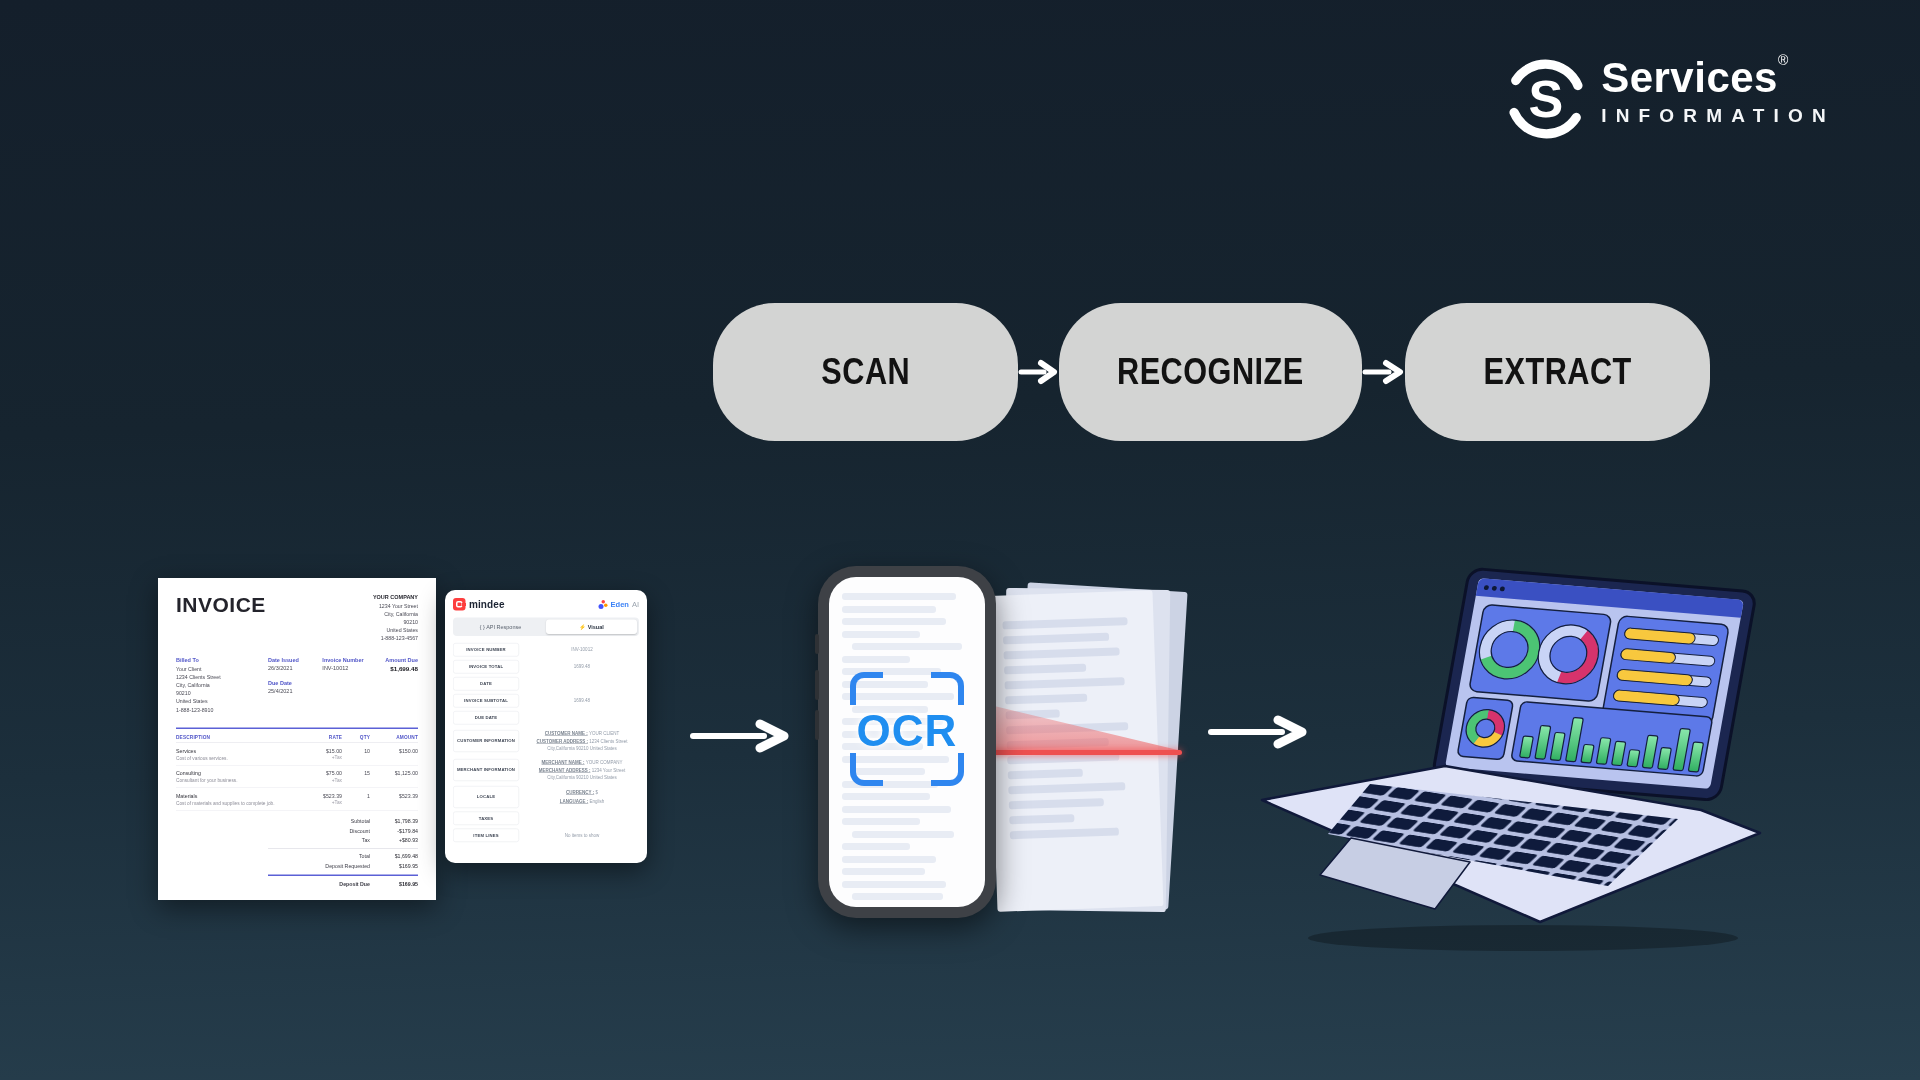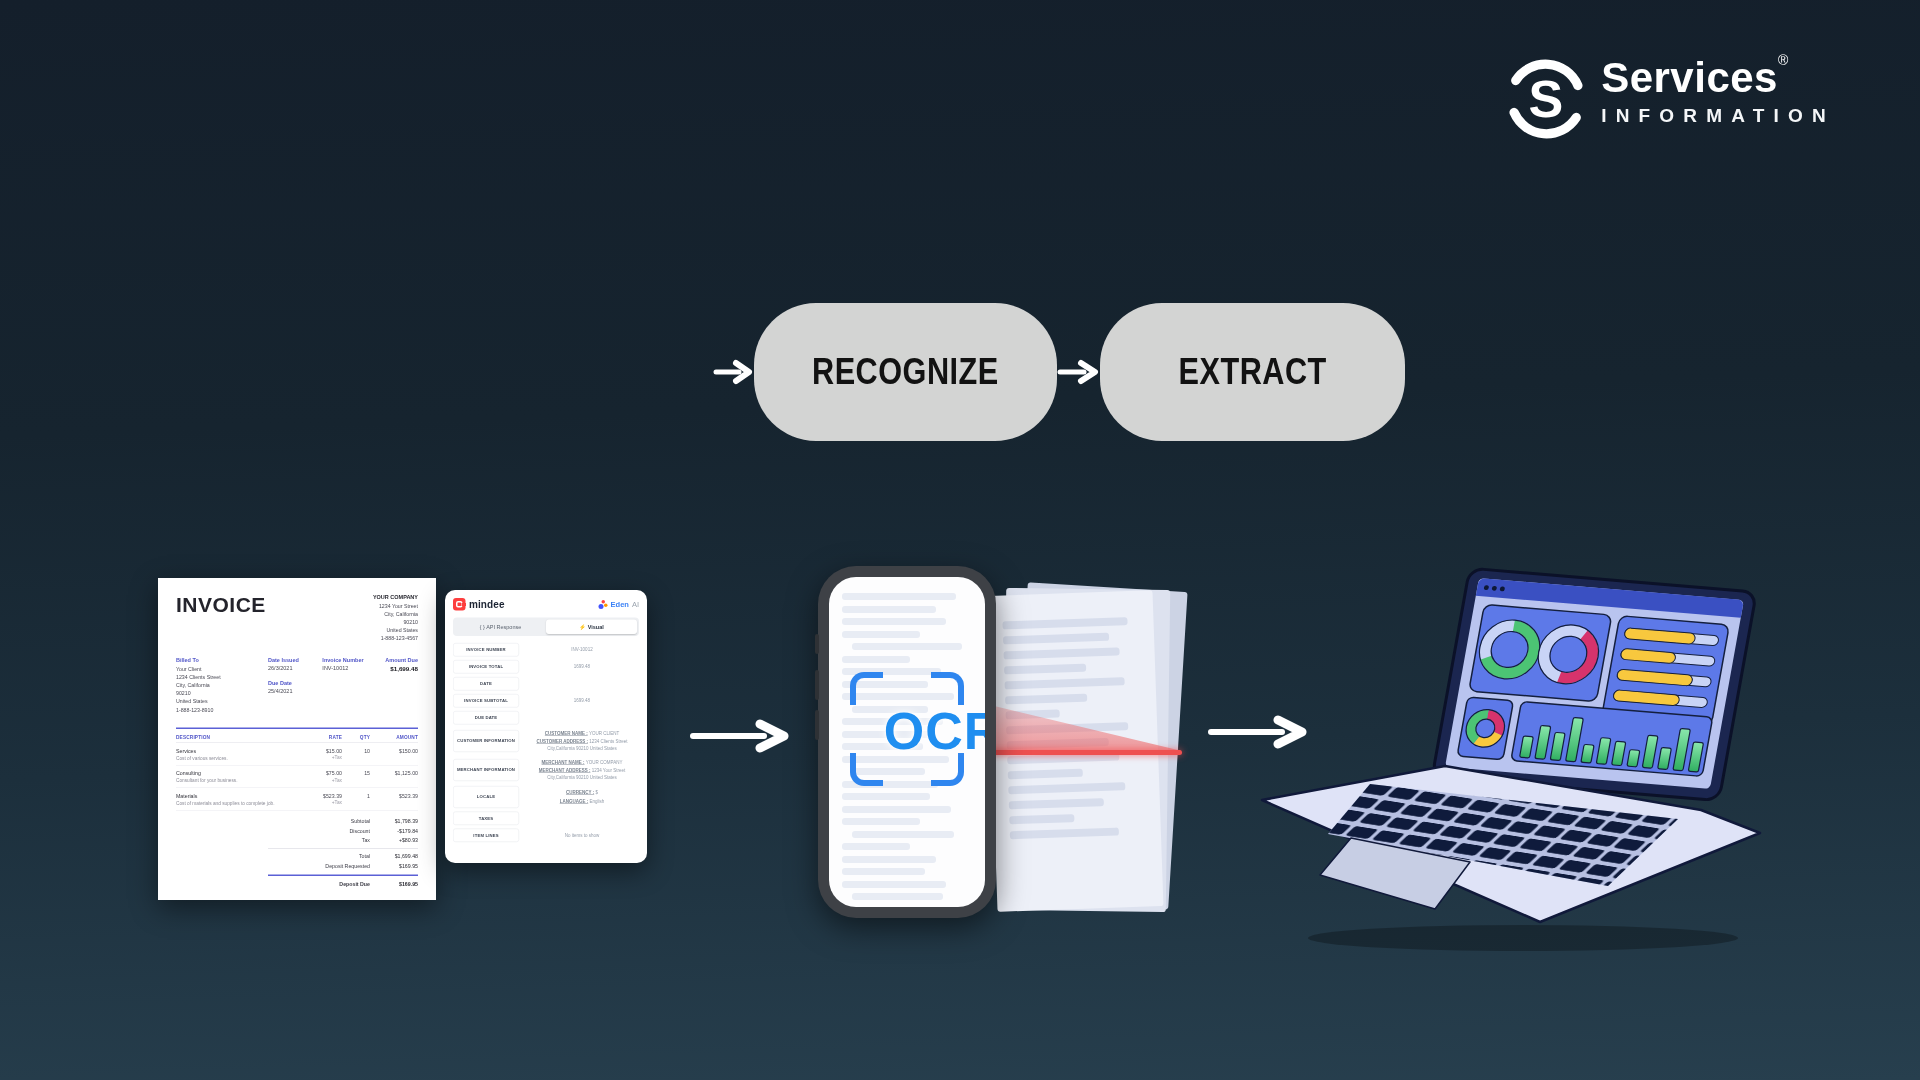--- a/index.html
+++ b/index.html
@@ -140,6 +140,9 @@
   </div>
 
   <div class="process">
+    <div class="pill pill-1">
+        <span>SCAN</span>
+      </div>
     <div class="pill-gap gap-1">
       <svg width="41" height="26" viewBox="0 0 41 26">
           <line x1="3" y1="13" x2="26" y2="13" stroke="#fff" stroke-width="5" stroke-linecap="round"></line>

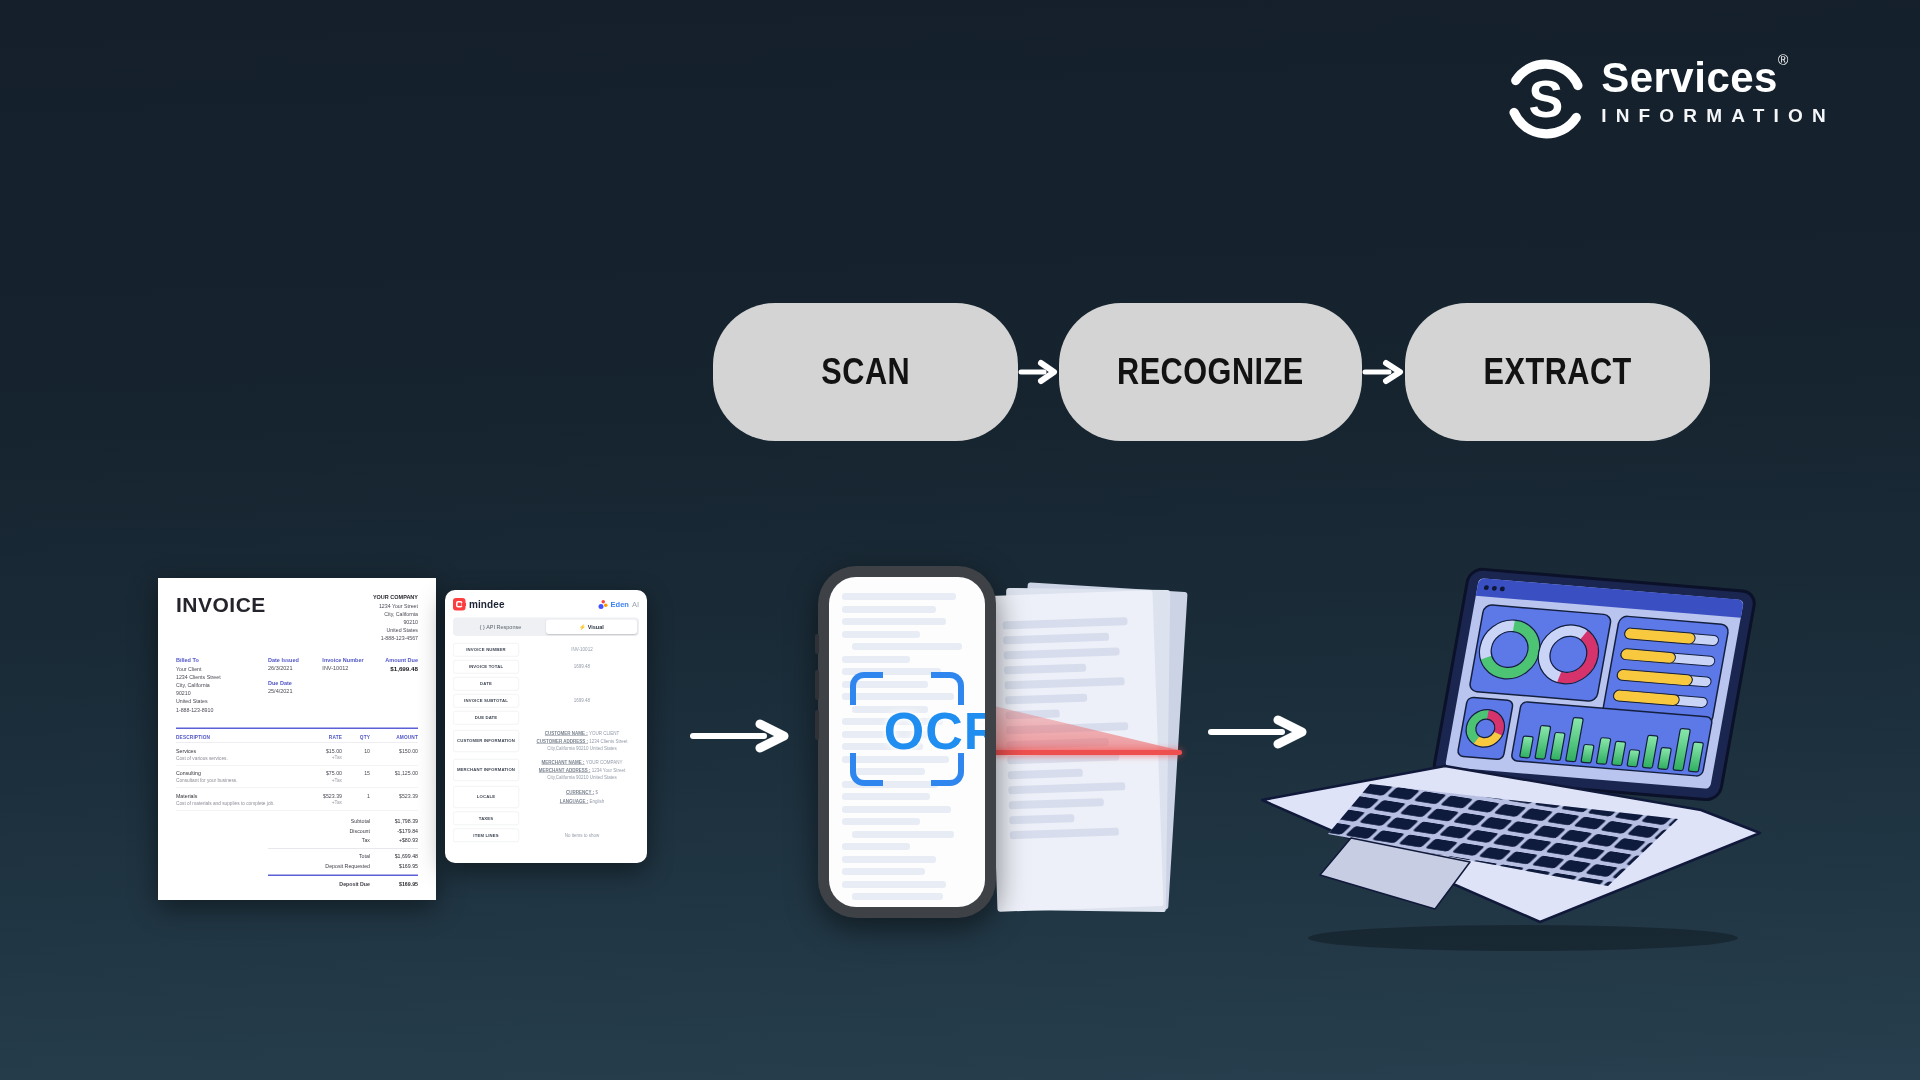--- a/index.html
+++ b/index.html
@@ -101,8 +101,8 @@
   .oc-tr { right:0; top:0; border-right-width:6px; border-top-width:6px; border-top-right-radius:14px; }
   .oc-bl { left:0; bottom:0; border-left-width:6px; border-bottom-width:6px; border-bottom-left-radius:14px; }
   .oc-br { right:0; bottom:0; border-right-width:6px; border-bottom-width:6px; border-bottom-right-radius:14px; }
-  .ocr-text { position:absolute; left:50%; top:52%; transform:translate(-50%,-50%); font-size:52px; font-weight:800; color:#1f8ef0;
-    letter-spacing:1px; text-shadow:0 0 10px #fff,0 0 4px #fff;margin-left:36px; }
+  .ocr-text { position:absolute; left:50%; top:52%; transform:translate(-50%,-50%); font-size:44px; font-weight:800; color:#1f8ef0;
+    letter-spacing:1px; text-shadow:0 0 10px #fff,0 0 4px #fff; }
 
   
   .papers { position:absolute; left:990px; top:585px; width:195px; height:332px; z-index:4; }

